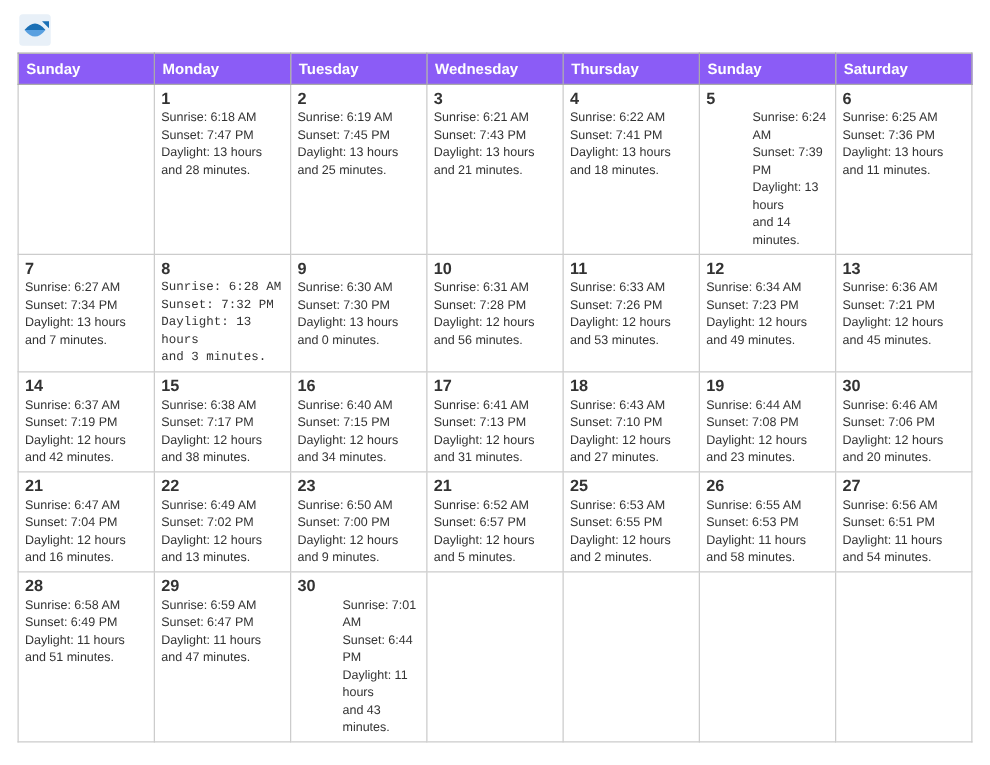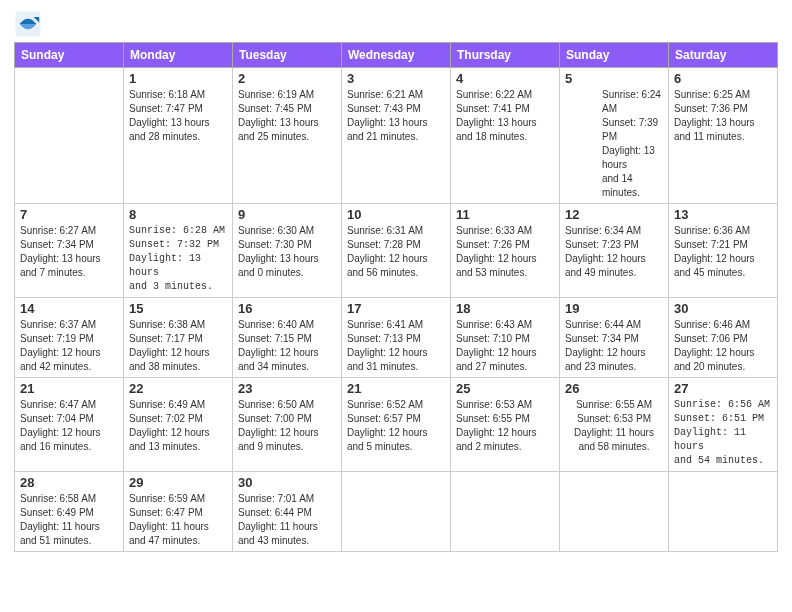--- a/index.html
+++ b/index.html
@@ -267,7 +267,7 @@
           <td>
             <span class="day-number">19</span>
             <div class="day-info" style="white-space: pre-line;">Sunrise: 6:44 AM
-Sunset: 7:34 PM
+Sunset: 7:08 PM
 Daylight: 12 hours
 and 23 minutes.</div>
           </td>

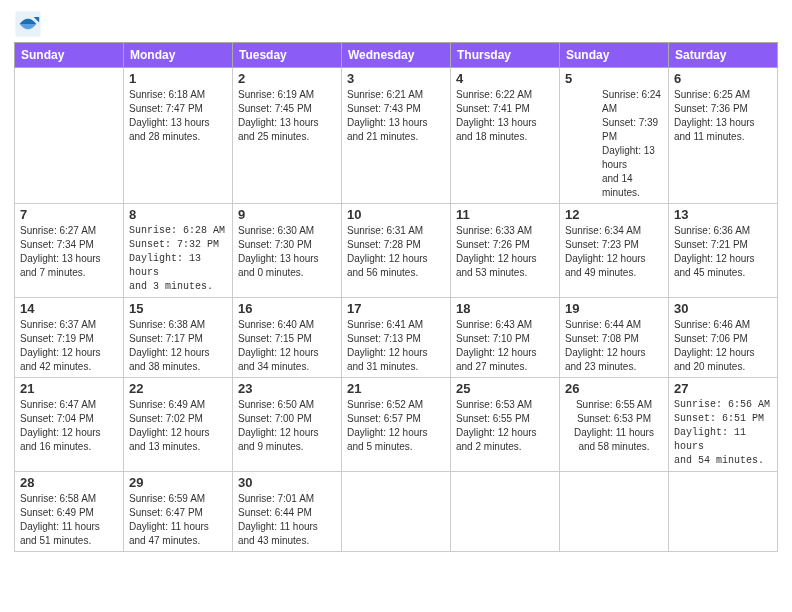--- a/index.html
+++ b/index.html
@@ -317,7 +317,7 @@
           </td>
           <td>
             <span class="day-number">26</span>
-            <div class="day-info" style="white-space: pre-line; text-align: center;">Sunrise: 6:55 AM
+            <div class="day-info" style="white-space: pre-line;">Sunrise: 6:55 AM
 Sunset: 6:53 PM
 Daylight: 11 hours
 and 58 minutes.</div>

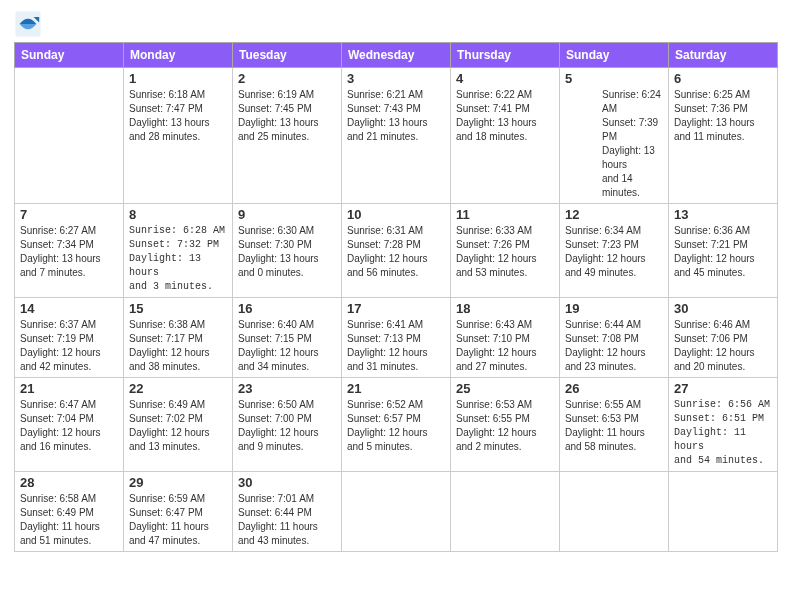--- a/index.html
+++ b/index.html
@@ -324,7 +324,7 @@
           </td>
           <td>
             <span class="day-number">27</span>
-            <div class="day-info" style="white-space: pre-line; font-family: Liberation Mono, monospace;">Sunrise: 6:56 AM
+            <div class="day-info" style="white-space: pre-line;">Sunrise: 6:56 AM
 Sunset: 6:51 PM
 Daylight: 11 hours
 and 54 minutes.</div>

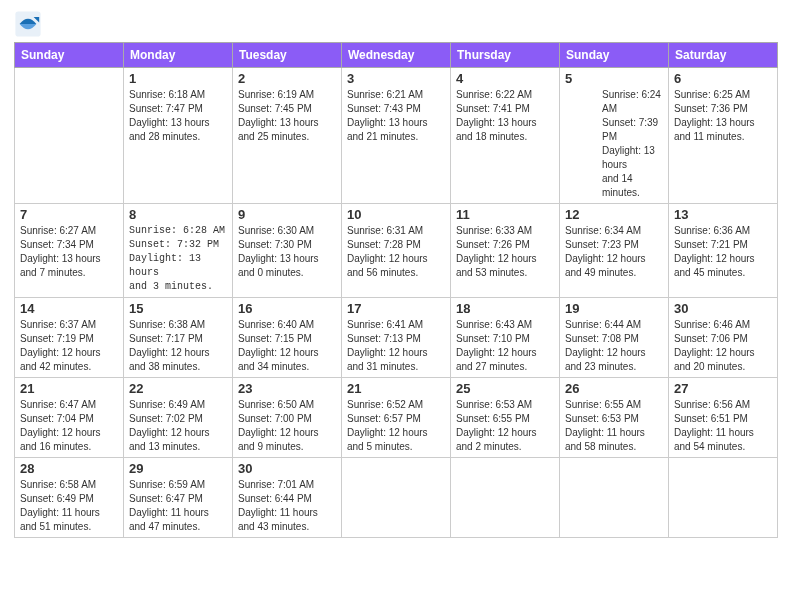--- a/index.html
+++ b/index.html
@@ -347,7 +347,7 @@
           </td>
           <td>
             <span class="day-number">30</span>
-            <div class="day-info" style="white-space: pre-line;">Sunrise: 7:01 AM
+            <div class="day-info" style="white-space: pre-line; margin-left: 36px;">Sunrise: 7:01 AM
 Sunset: 6:44 PM
 Daylight: 11 hours
 and 43 minutes.</div>

